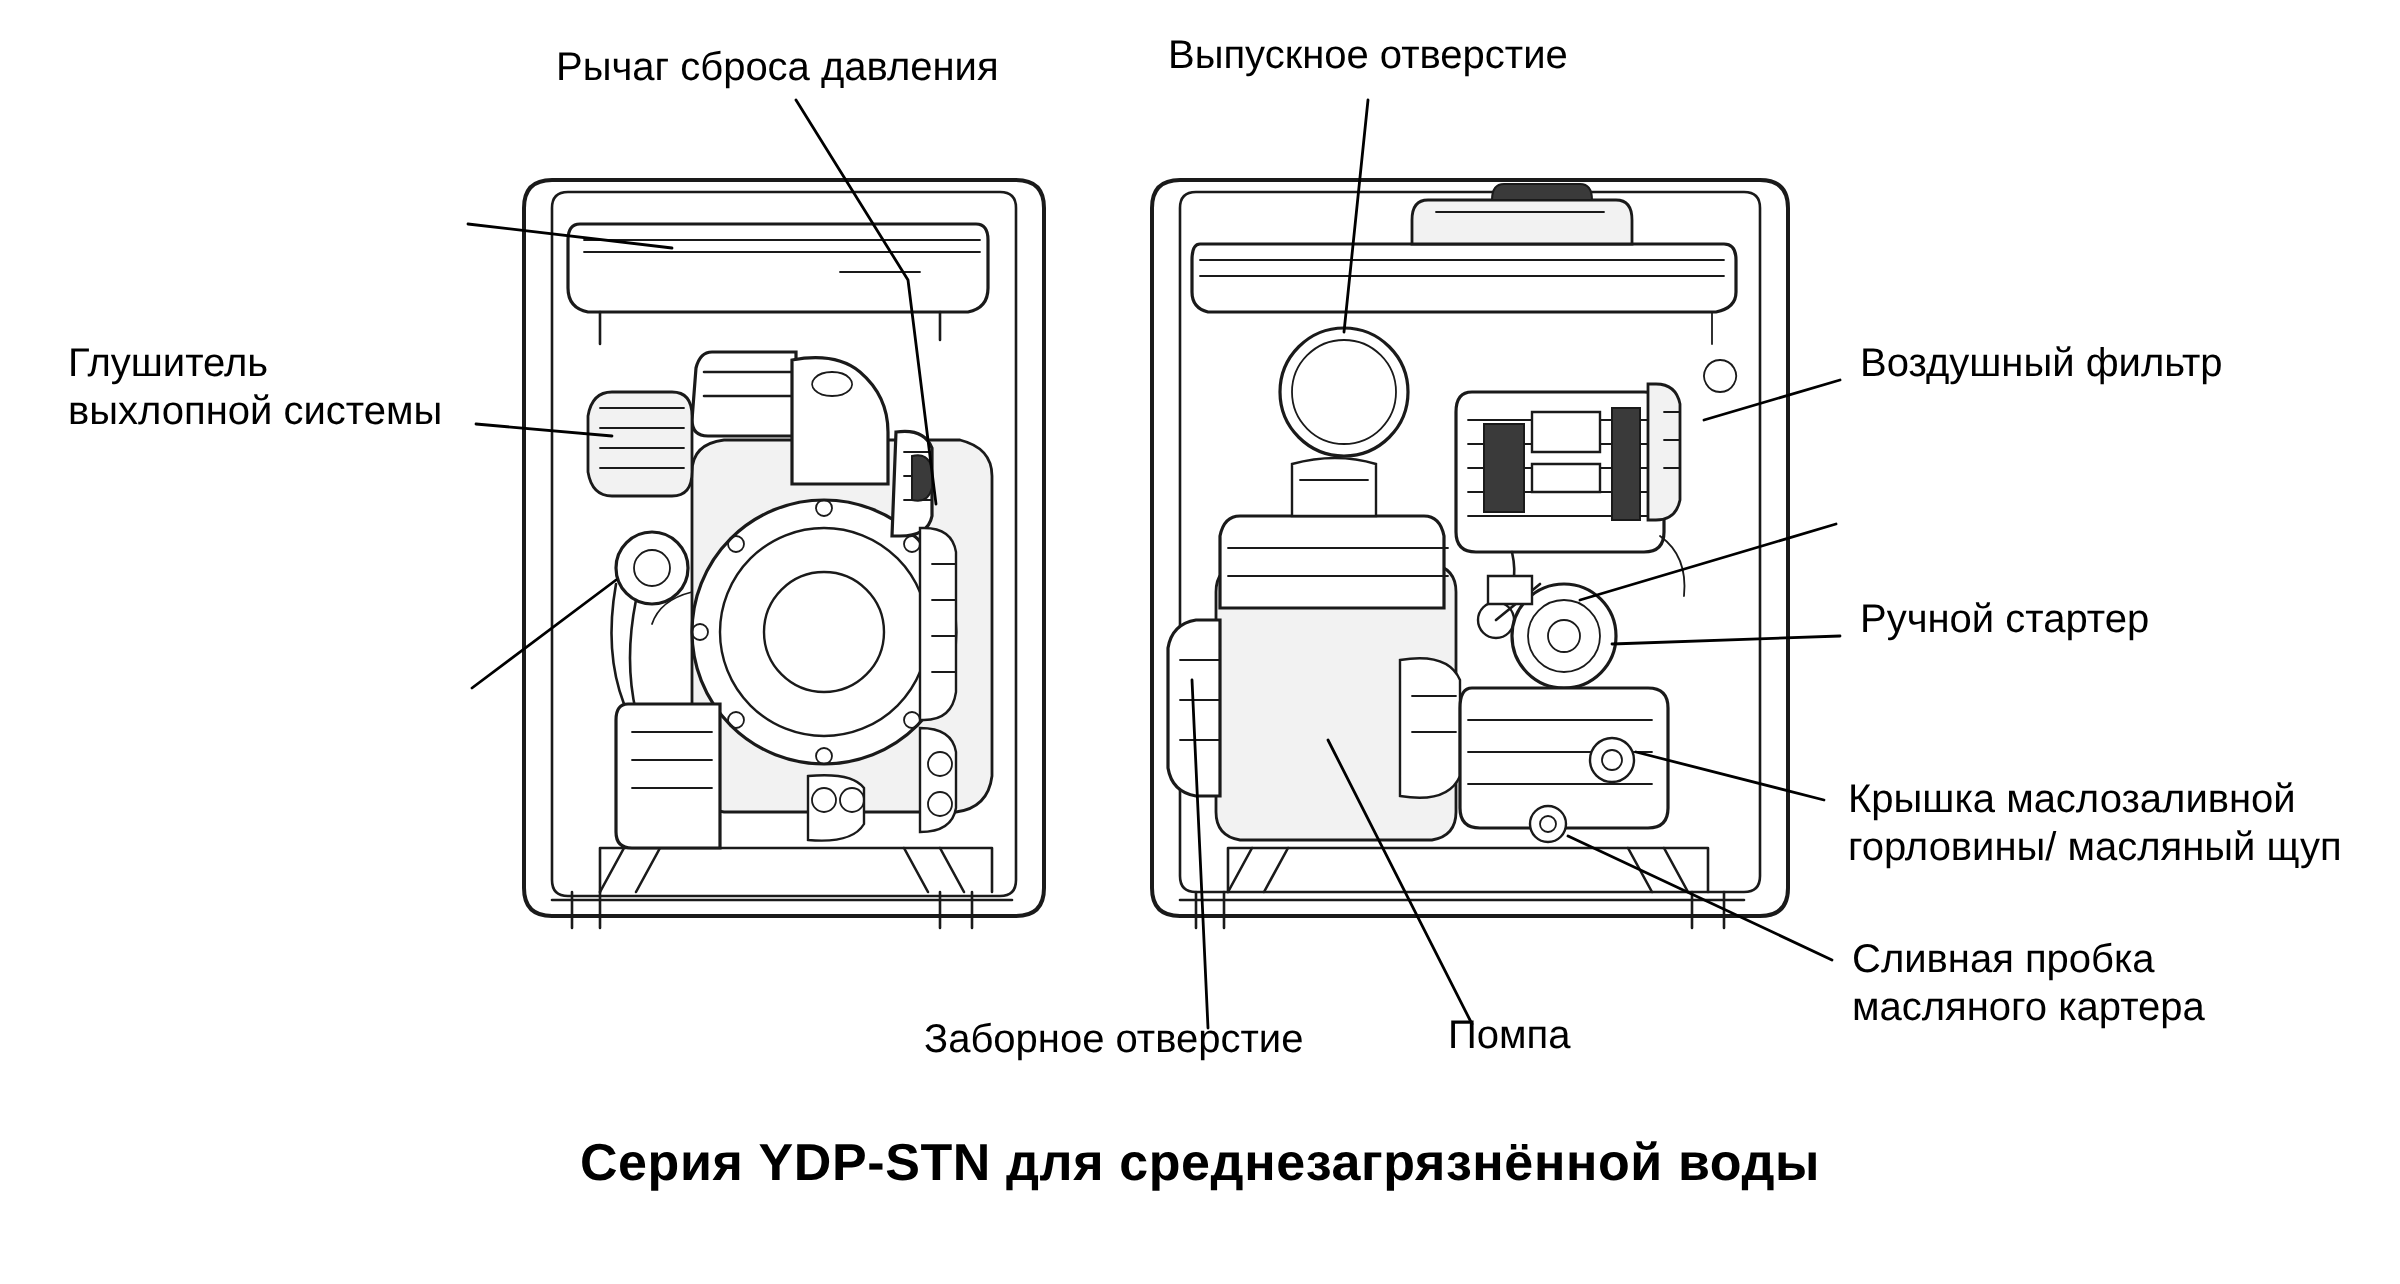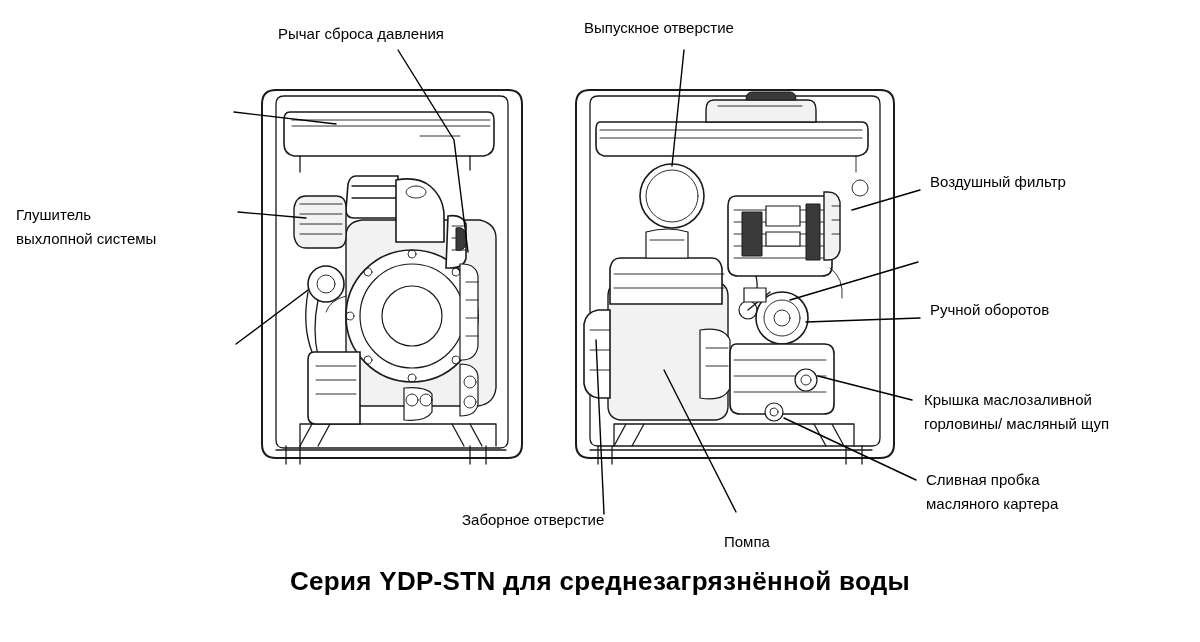--- a/index.html
+++ b/index.html
@@ -15,7 +15,7 @@
   svg.layer{position:absolute;left:0;top:0;width:1200px;height:642px;}
   .lbl{
     position:absolute;
-    font-size:15px;
+    font-size:20px;
     line-height:24px;
     color:#000;
     white-space:pre;

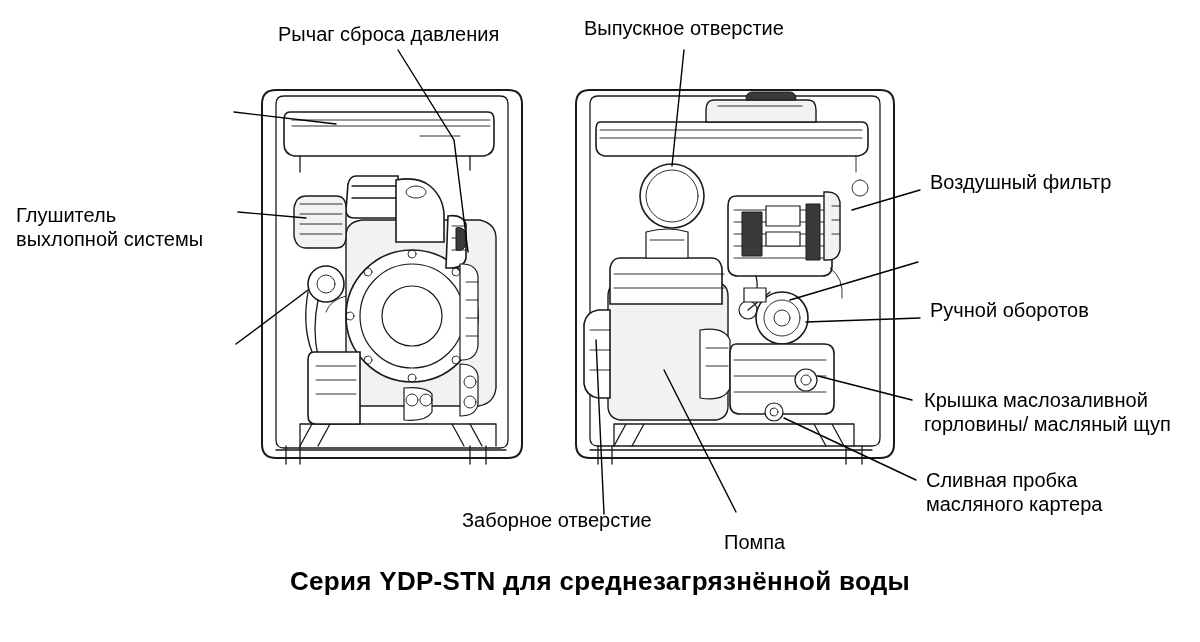--- a/index.html
+++ b/index.html
@@ -202,7 +202,7 @@
 
   <div class="lbl" style="left:278px;top:22px;">Рычаг сброса давления</div>
   <div class="lbl" style="left:584px;top:16px;">Выпускное отверстие</div>
-  <div class="lbl" style="left:16px;top:170px;margin-top:33px;">Глушитель
+  <div class="lbl" style="left:34px;top:170px;">Глушитель
 выхлопной системы</div>
   <div class="lbl" style="left:930px;top:170px;">Воздушный фильтр</div>
   <div class="lbl" style="left:930px;top:298px;">Ручной оборотов</div>

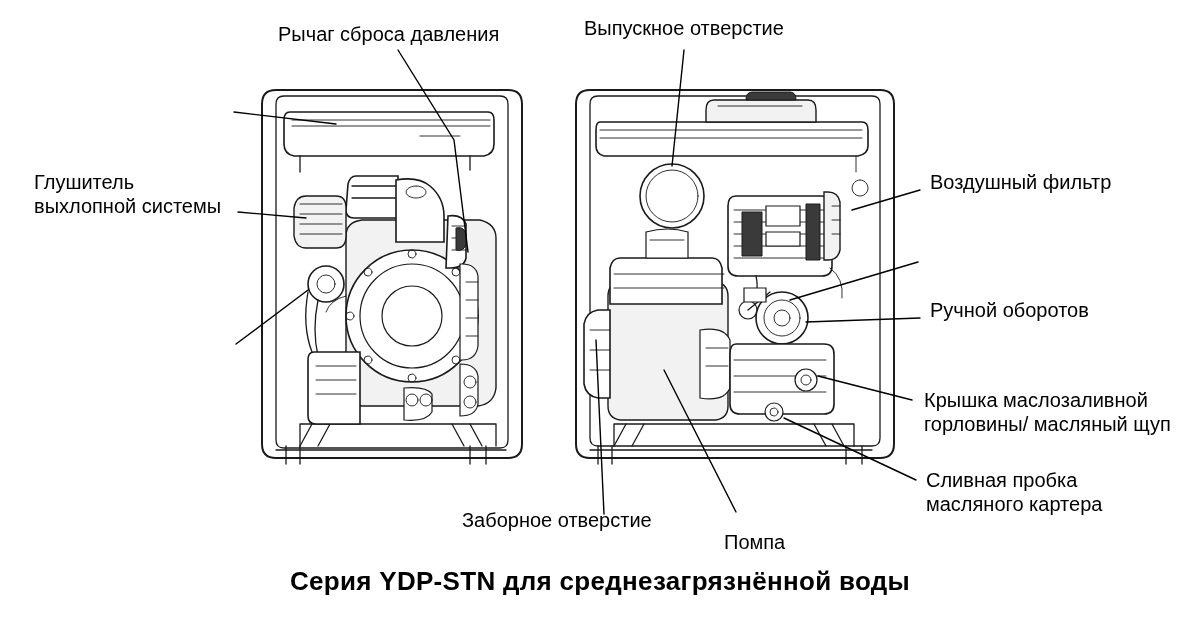--- a/index.html
+++ b/index.html
@@ -205,7 +205,7 @@
   <div class="lbl" style="left:34px;top:170px;">Глушитель
 выхлопной системы</div>
   <div class="lbl" style="left:930px;top:170px;">Воздушный фильтр</div>
-  <div class="lbl" style="left:930px;top:298px;">Ручной оборотов</div>
+  <div class="lbl" style="left:930px;top:298px;">Ручной стартер</div>
   <div class="lbl" style="left:924px;top:388px;">Крышка маслозаливной
 горловины/ масляный щуп</div>
   <div class="lbl" style="left:926px;top:468px;">Сливная пробка

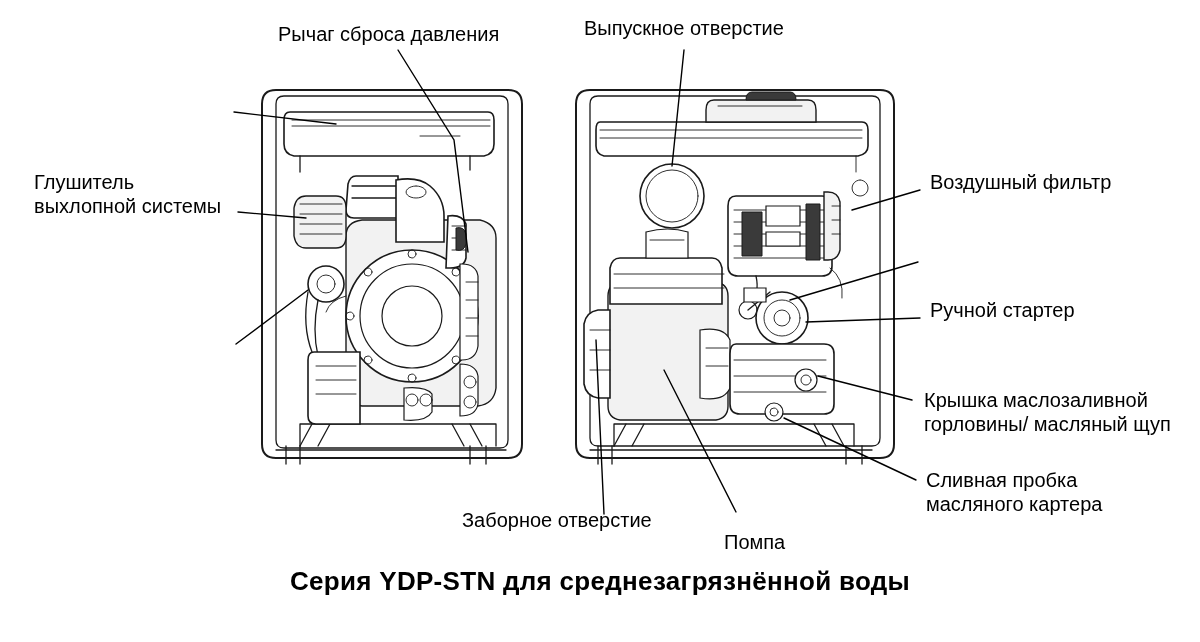--- a/index.html
+++ b/index.html
@@ -211,7 +211,7 @@
   <div class="lbl" style="left:926px;top:468px;">Сливная пробка
 масляного картера</div>
   <div class="lbl" style="left:462px;top:508px;">Заборное отверстие</div>
-  <div class="lbl" style="left:724px;top:506px;margin-top:24px;">Помпа</div>
+  <div class="lbl" style="left:724px;top:506px;">Помпа</div>
 
   <div class="caption">Серия YDP-STN для среднезагрязнённой воды</div>
 </div>

